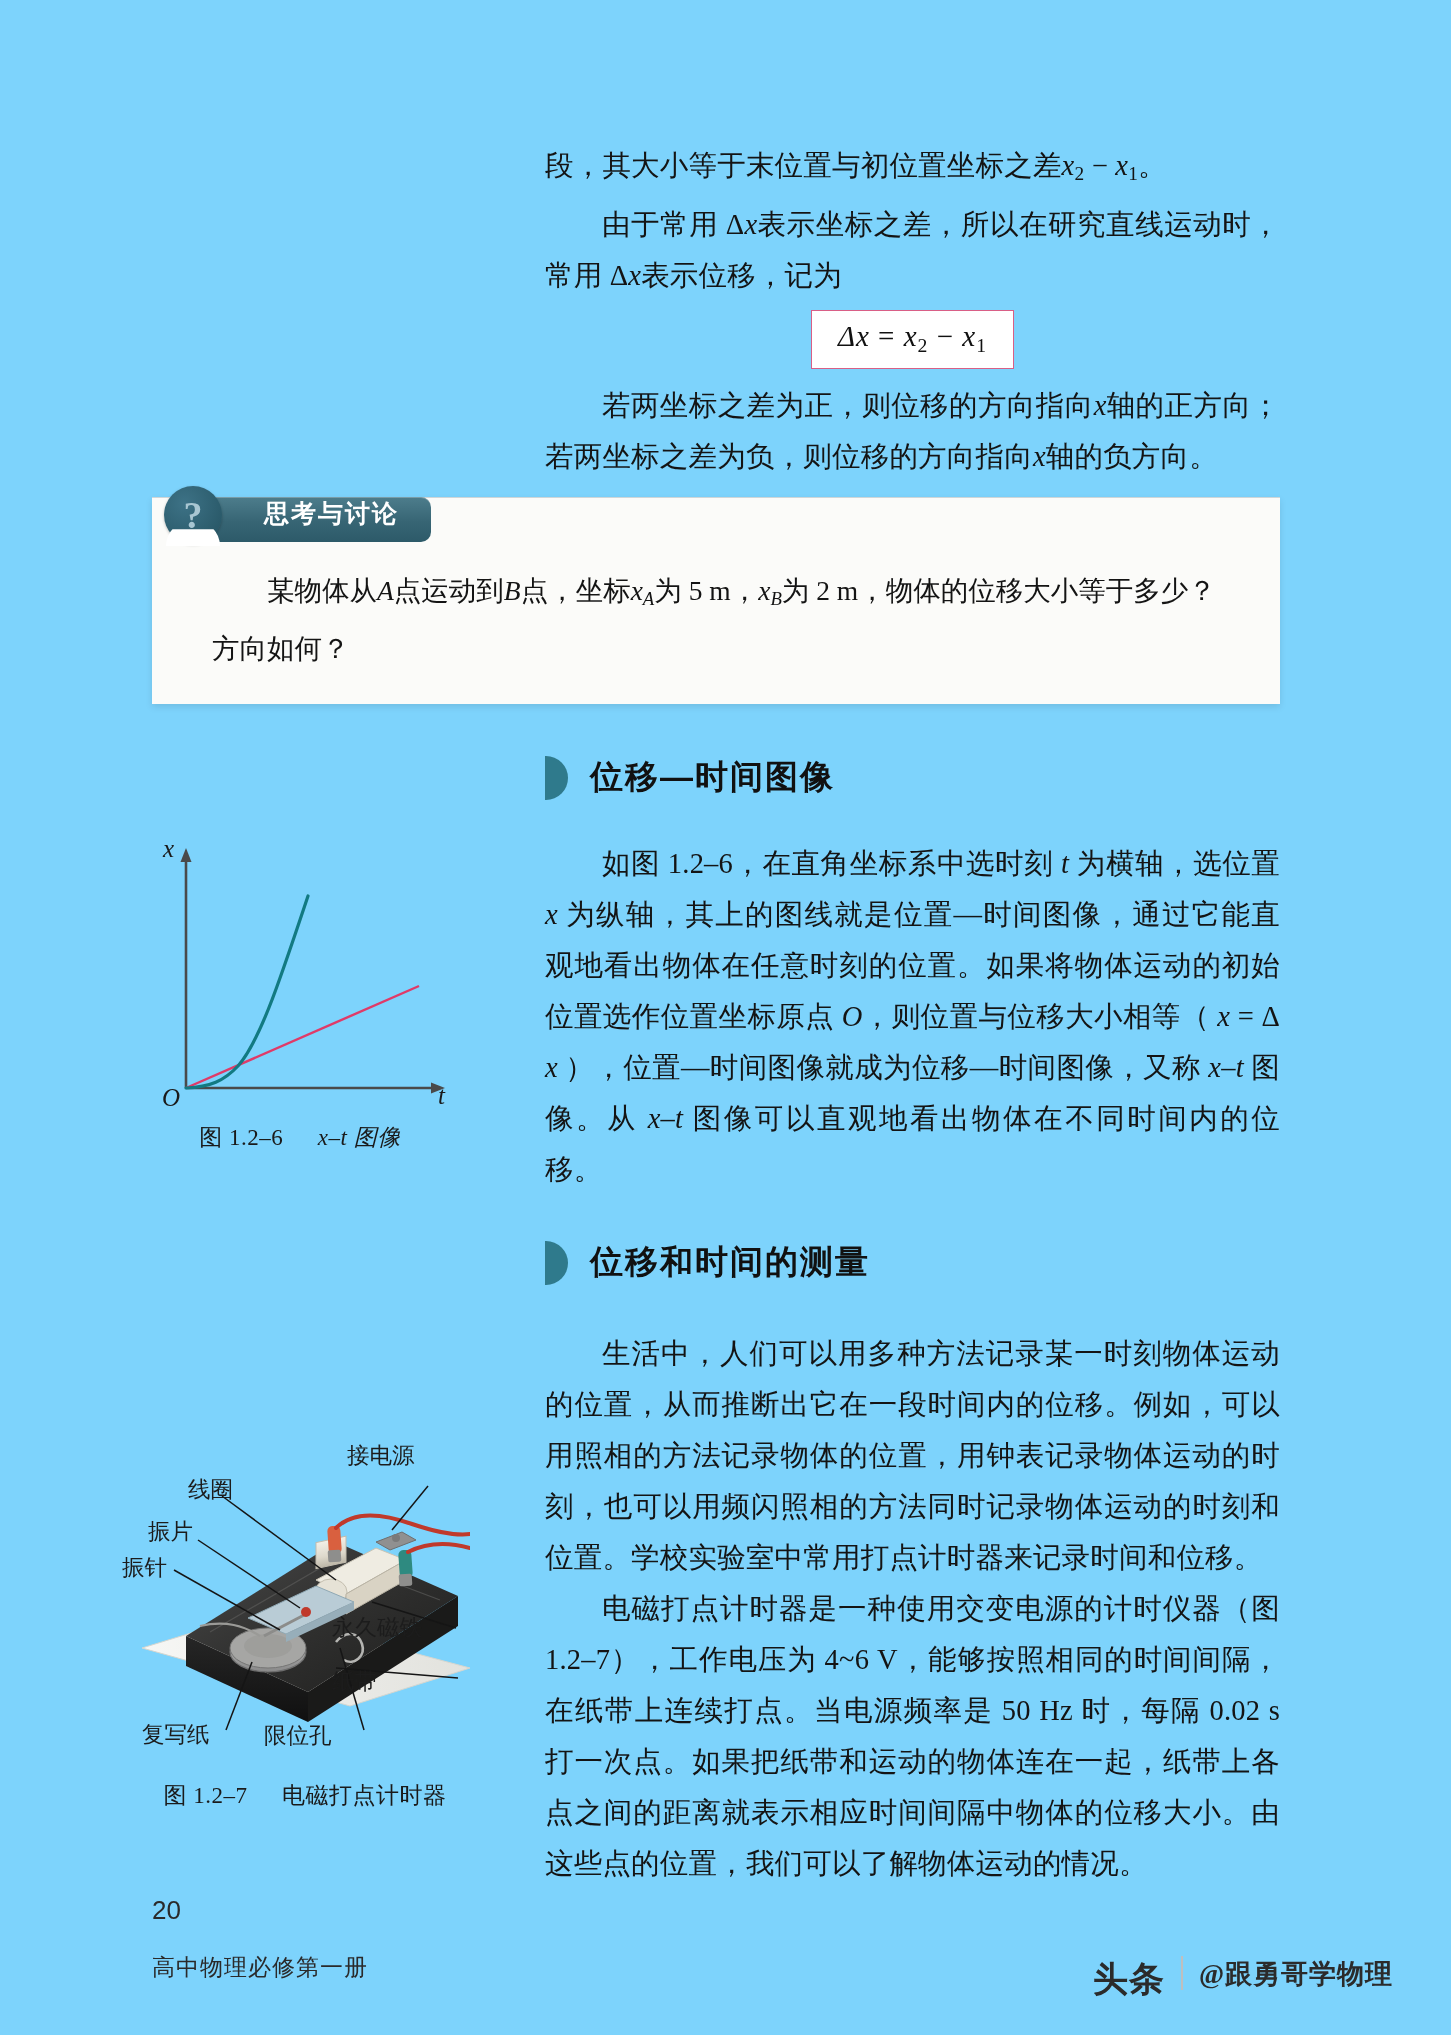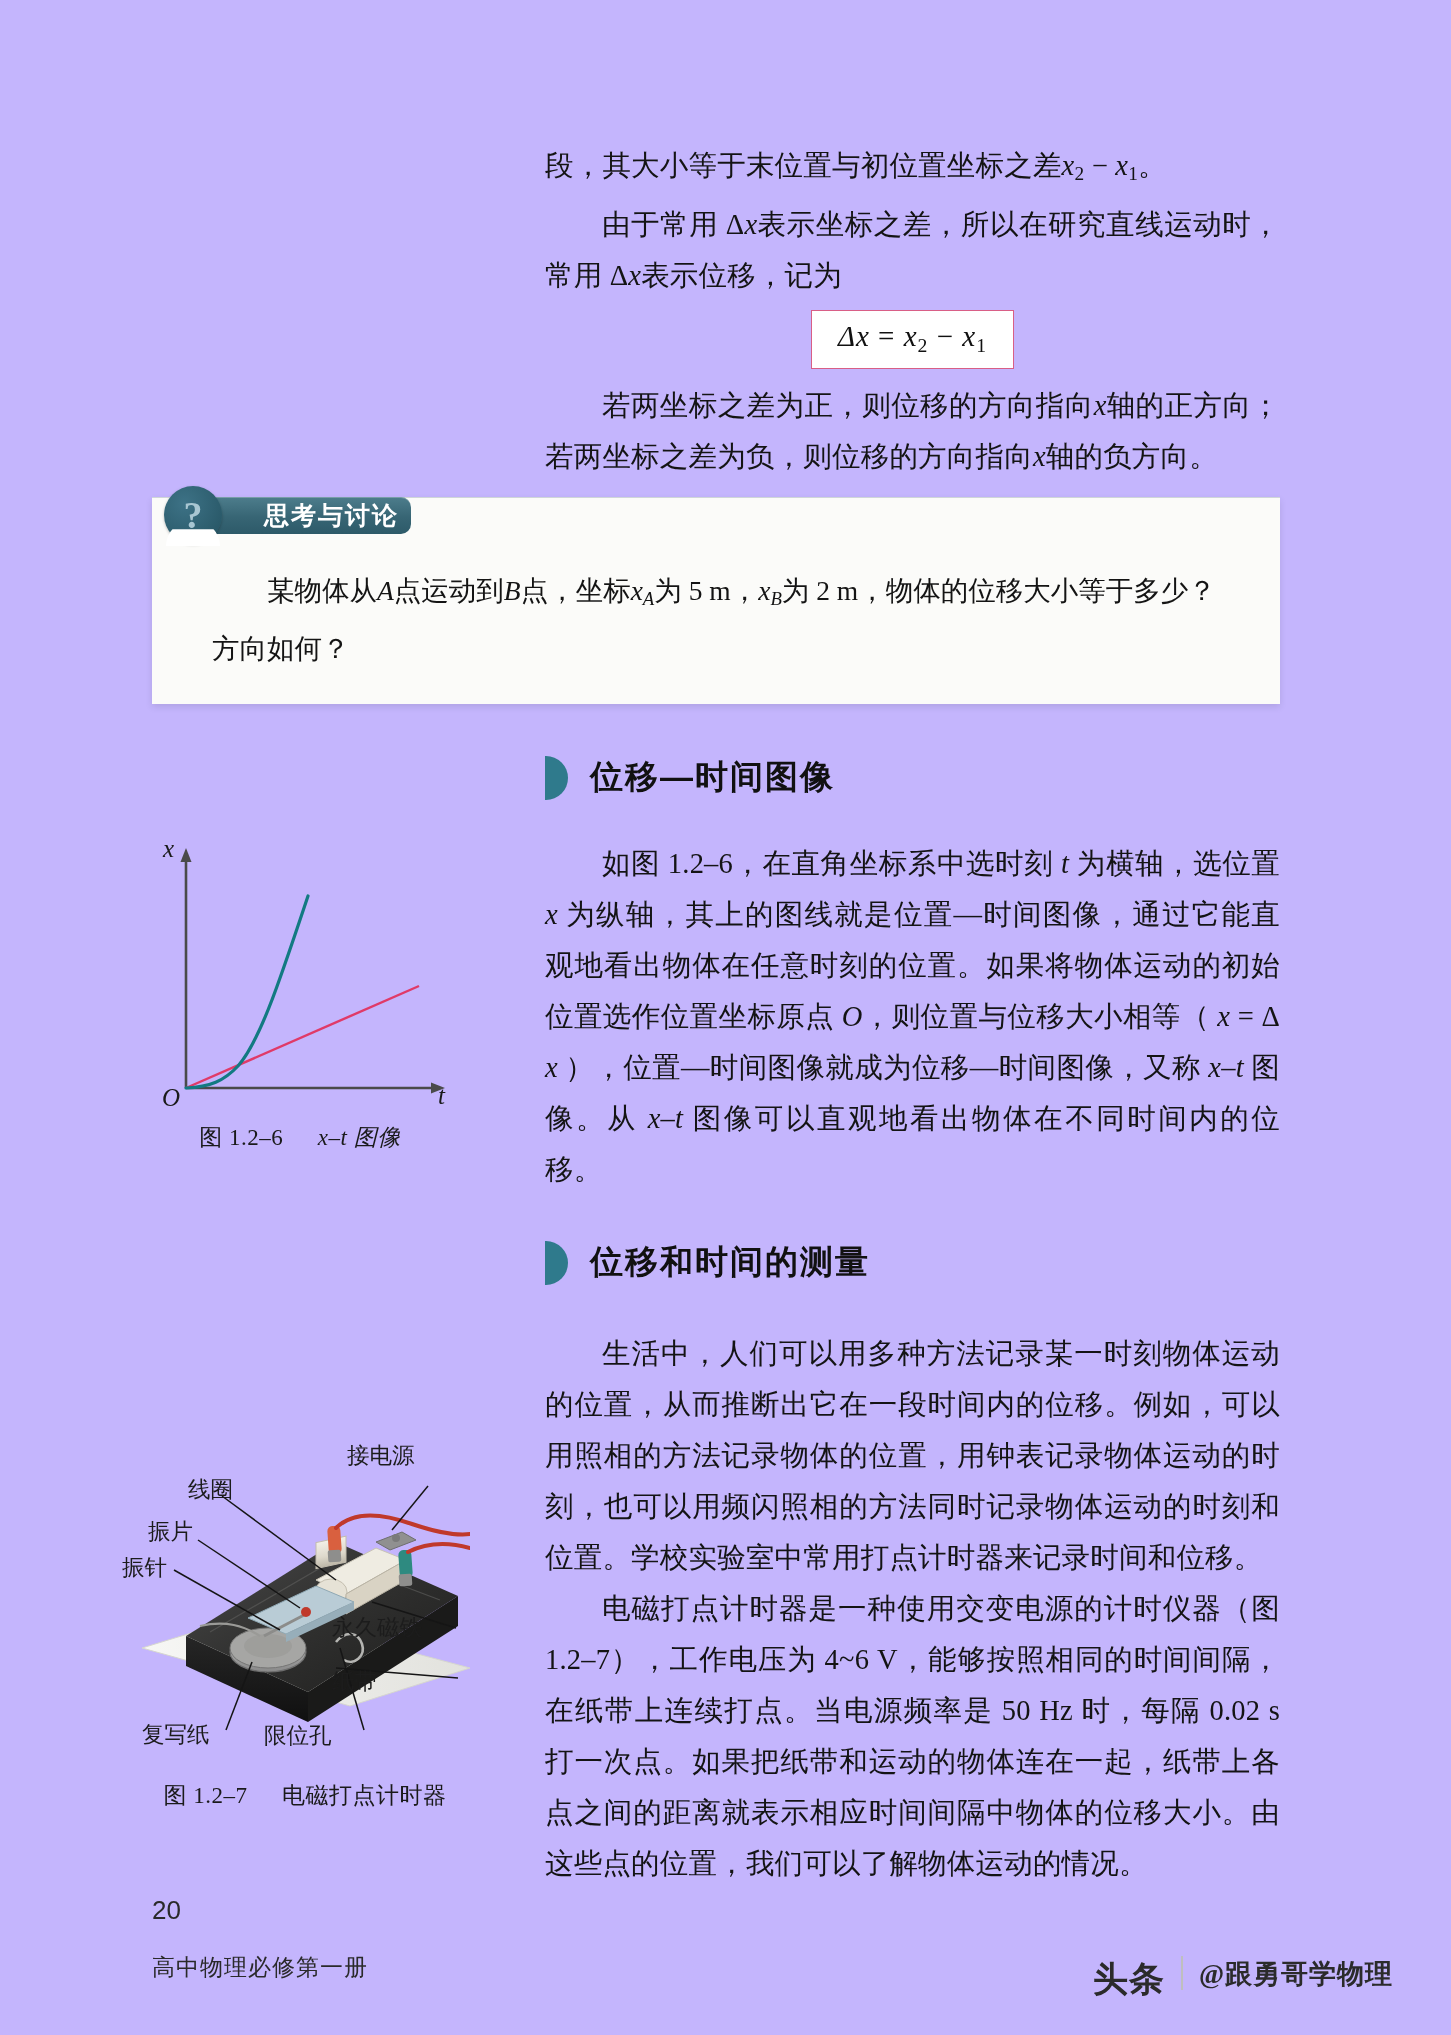--- a/index.html
+++ b/index.html
@@ -19,7 +19,7 @@
   .page {
     position: absolute;
     inset: 0;
-    background: #c4b5fd;
+    background: #7dd3fc;
   }
 
   .body-col {

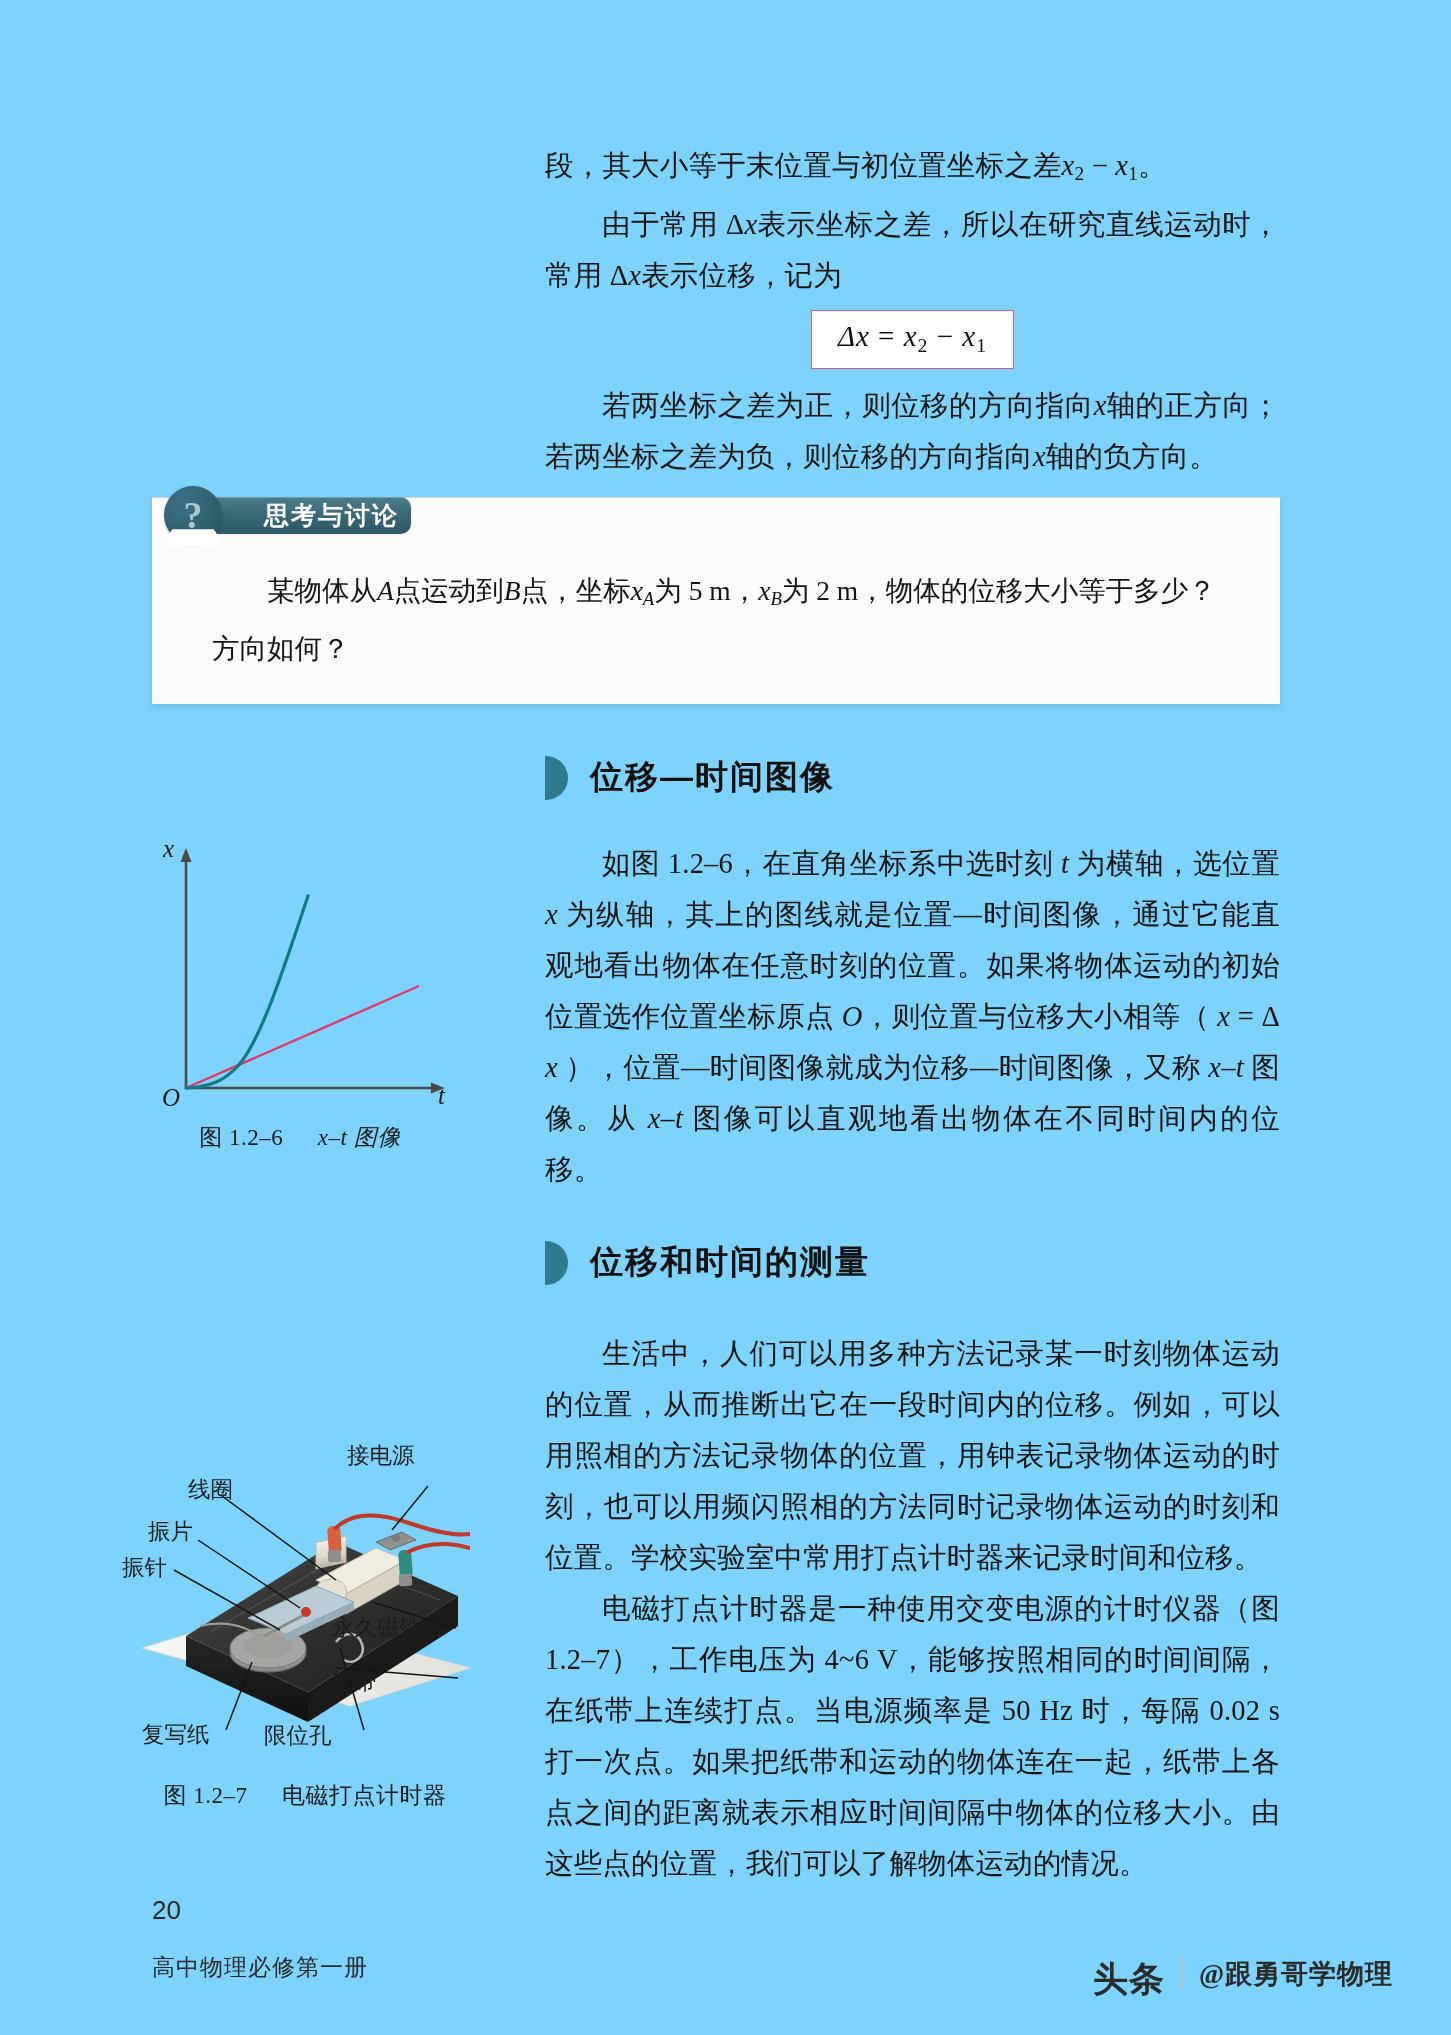--- a/index.html
+++ b/index.html
@@ -84,12 +84,12 @@
     position: absolute;
     left: 52px;
     top: -1px;
-    height: 37px;
-    padding: 0 12px 0 48px;
+    height: 45px;
+    padding: 0 32px 0 48px;
     background: linear-gradient(180deg,#4d7d8c 0%, #376574 55%, #2d5a69 100%);
     border-radius: 0 10px 10px 0;
     display: flex;
-    align-items: center;
+    align-items: flex-start;
     color: #ffffff;
     font-size: 25px;
     font-weight: bold;

